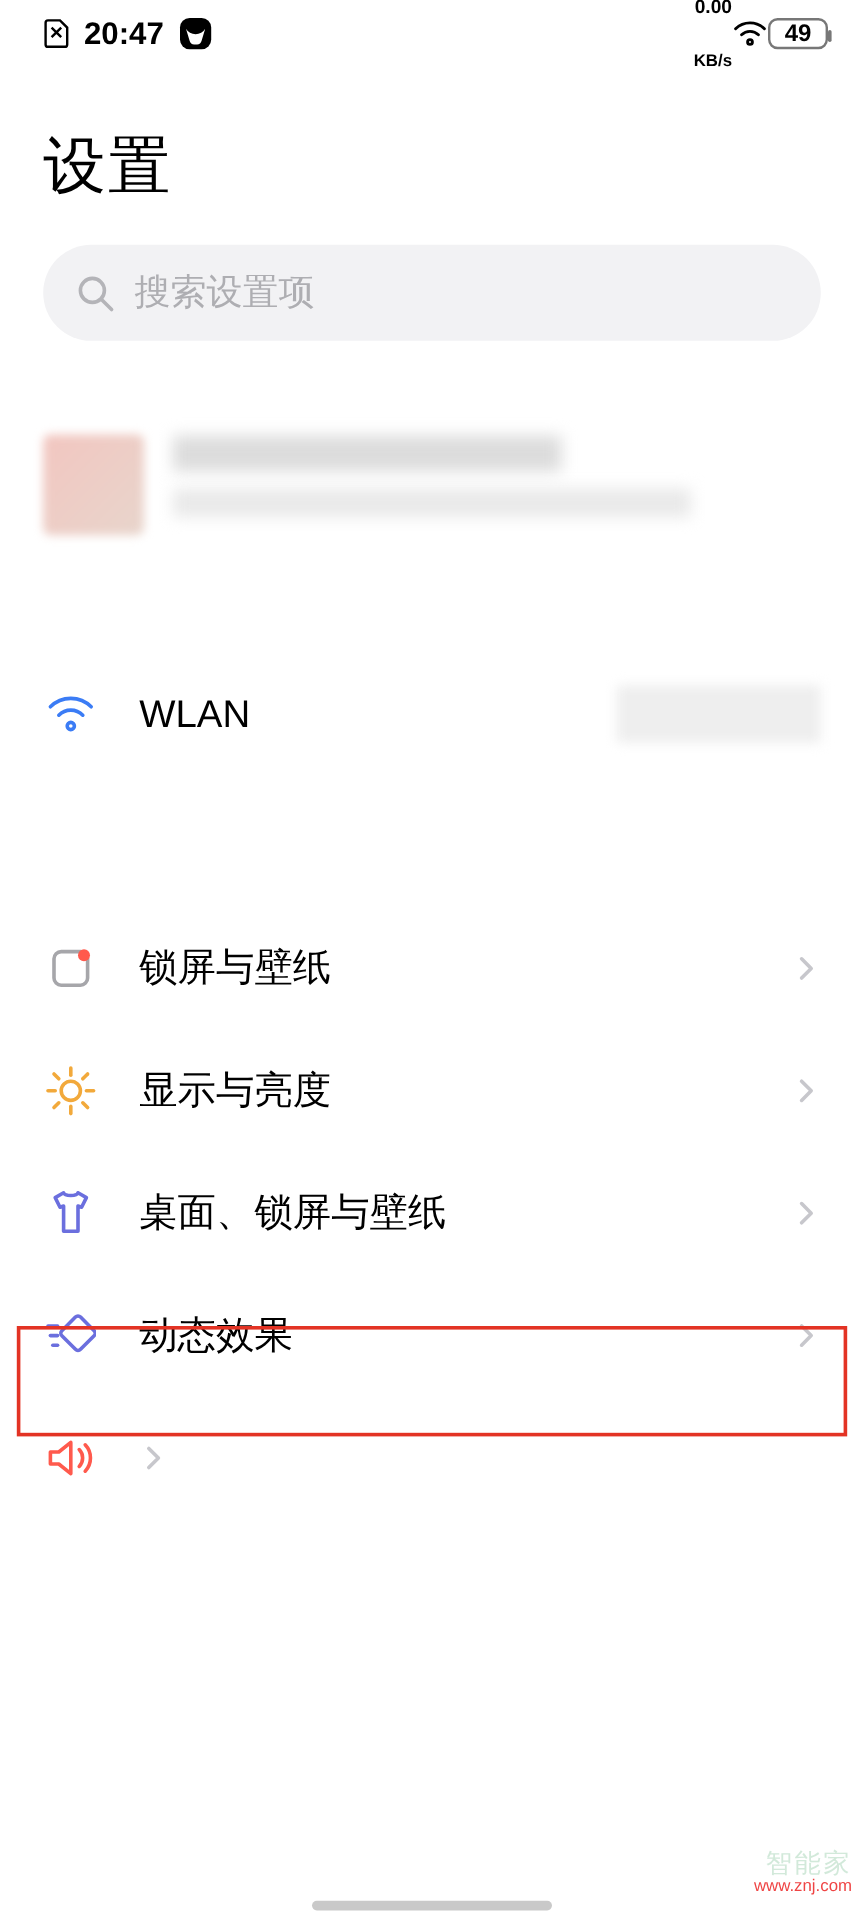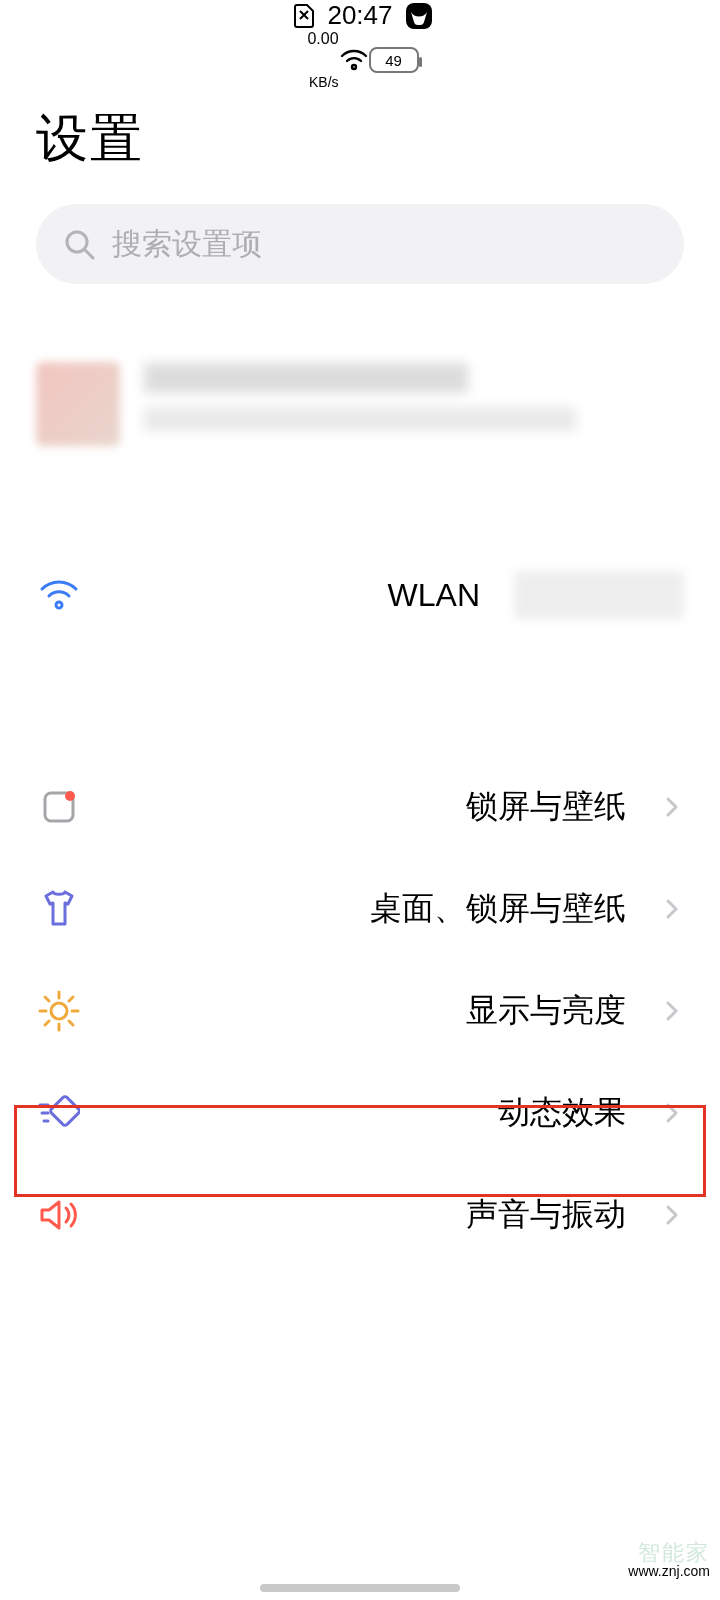--- a/index.html
+++ b/index.html
@@ -19,8 +19,7 @@
     justify-content: space-between;
     padding: 0 30px 0 36px;
     font-size: 26px;
-    font-weight: 400;
-    flex-direction: column;
+    font-weight: 700;
   }
   .status-left { display: flex; align-items: center; gap: 12px; }
   .status-right { display: flex; align-items: center; }

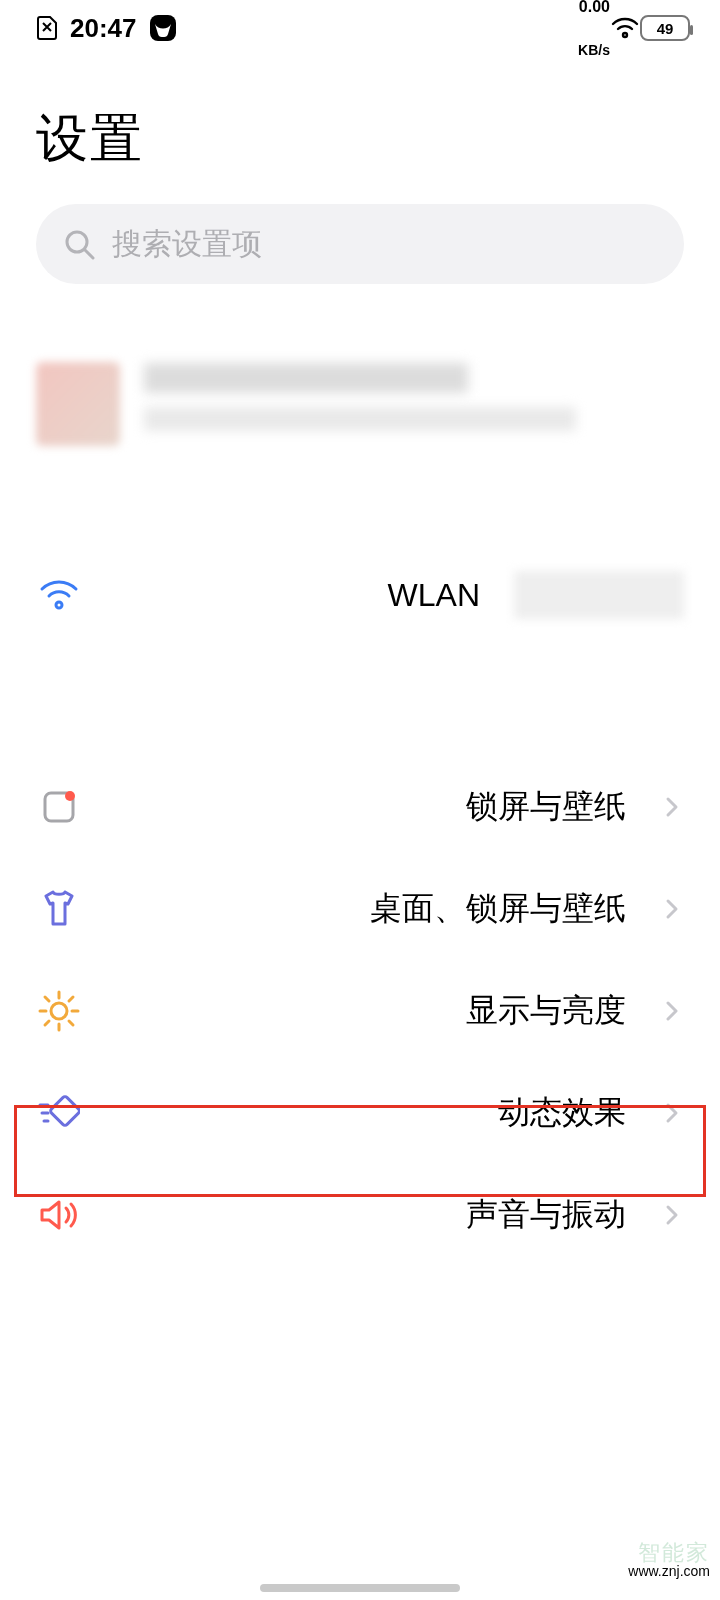--- a/index.html
+++ b/index.html
@@ -28,7 +28,7 @@
   .battery-pill {
     display: inline-flex; align-items: center; justify-content: center;
     border: 2px solid #777; border-radius: 8px; width: 50px; height: 26px;
-    font-size: 15px; position: relative;
+    font-size: 20px; position: relative;
   }
   .battery-pill::after { content:""; position:absolute; right:-5px; top:8px; width:3px; height:10px; background:#777; border-radius:2px; }
   .title {

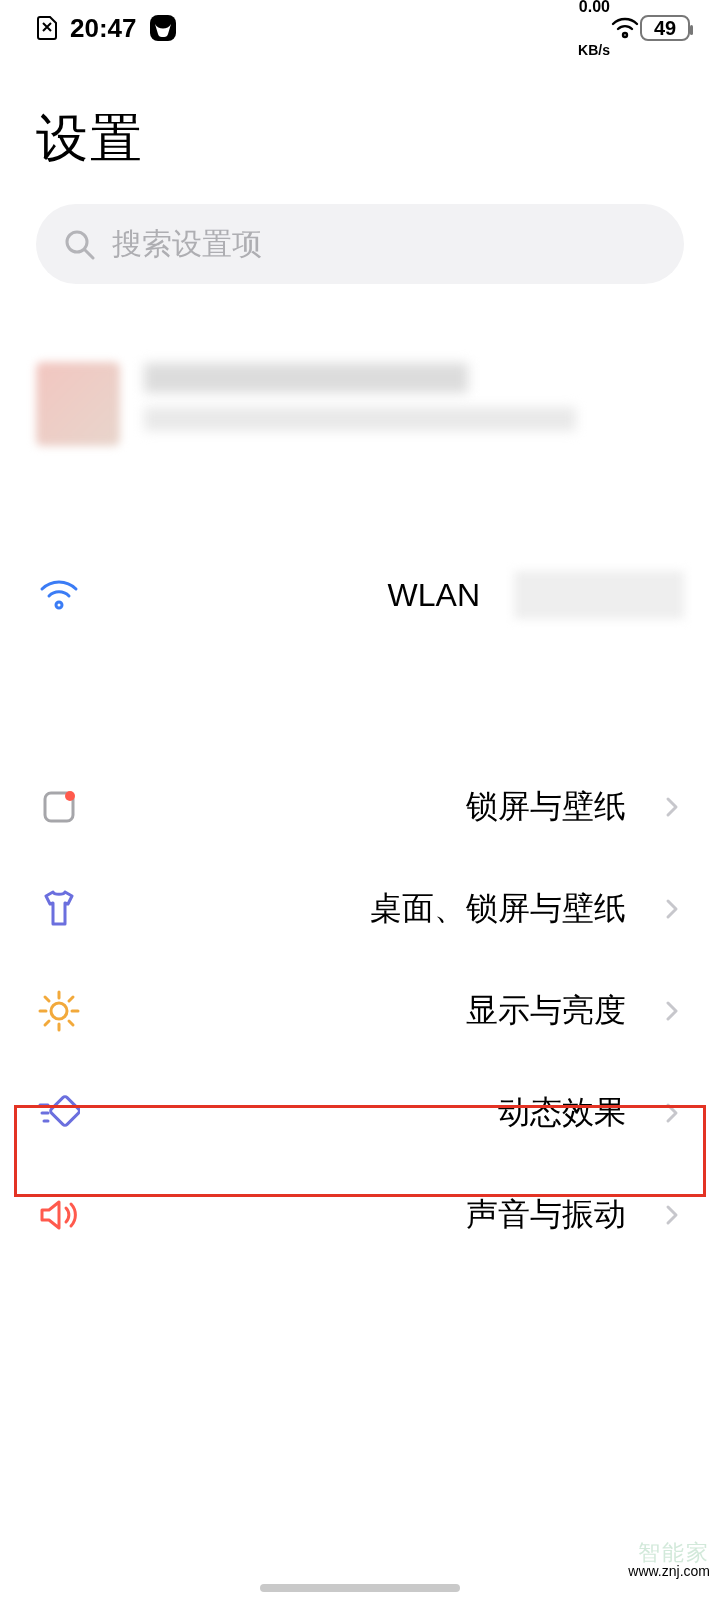--- a/index.html
+++ b/index.html
@@ -69,7 +69,7 @@
   .acct-text { flex:1; }
   .blur-row { height: 30px; background:#dcdcdc; filter: blur(6px); margin-bottom: 14px; width: 60%; }
   .blur-row.sm { height: 24px; width: 80%; background:#e9e9e9; }
-  .group { margin-top: 90px; text-align: right; }
+  .group { margin-top: 90px; }
   .group.first { margin-top: 80px; }
   .group.small-gap { margin-top: 110px; }
   .row {

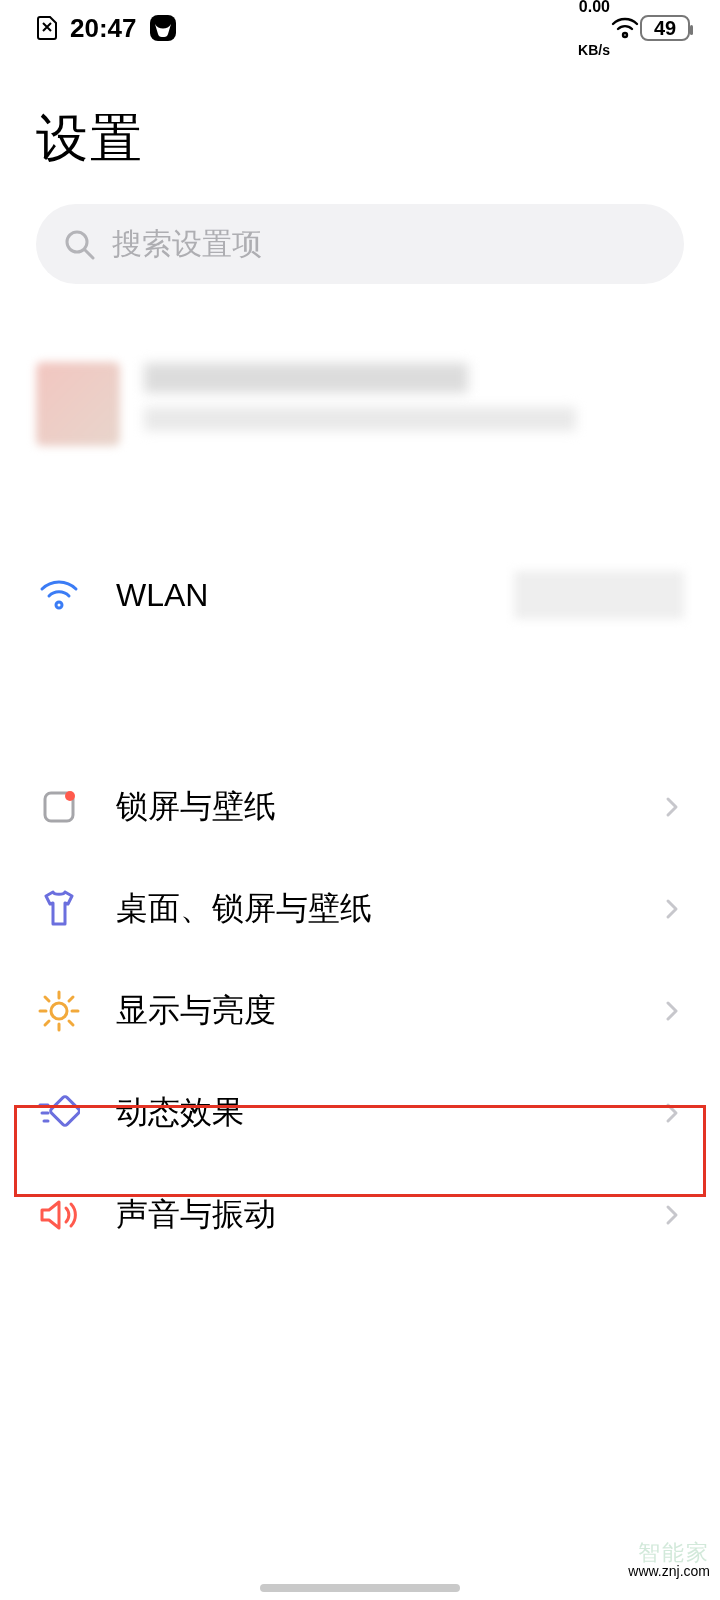--- a/index.html
+++ b/index.html
@@ -194,17 +194,6 @@
   </div>
   <div class="row">
     <span class="icon">
-      <svg width="42" height="38" viewBox="0 0 42 38">
-          <path d="M8 6l7-4c1 3 11 3 12 0l7 4-4 8-3-1v21H15V13l-3 1z" fill="none" stroke="#6b6fde" stroke-width="3" stroke-linejoin="round"></path>
-        </svg>
-    </span>
-    <span class="label">桌面、锁屏与壁纸</span>
-    <svg class="chevron" viewBox="0 0 24 24">
-        <path d="M8 4l8 8-8 8" fill="none" stroke="currentColor" stroke-width="3" stroke-linecap="round" stroke-linejoin="round"></path>
-      </svg>
-  </div>
-  <div class="row">
-    <span class="icon">
       <svg width="42" height="42" viewBox="0 0 42 42">
           <circle cx="21" cy="21" r="8" fill="none" stroke="#f2a93b" stroke-width="3"></circle>
           <g stroke="#f2a93b" stroke-width="3" stroke-linecap="round">
@@ -227,6 +216,17 @@
   <div class="row">
     <span class="icon">
       <svg width="42" height="38" viewBox="0 0 42 38">
+          <path d="M8 6l7-4c1 3 11 3 12 0l7 4-4 8-3-1v21H15V13l-3 1z" fill="none" stroke="#6b6fde" stroke-width="3" stroke-linejoin="round"></path>
+        </svg>
+    </span>
+    <span class="label">桌面、锁屏与壁纸</span>
+    <svg class="chevron" viewBox="0 0 24 24">
+        <path d="M8 4l8 8-8 8" fill="none" stroke="currentColor" stroke-width="3" stroke-linecap="round" stroke-linejoin="round"></path>
+      </svg>
+  </div>
+  <div class="row">
+    <span class="icon">
+      <svg width="42" height="38" viewBox="0 0 42 38">
           <rect x="16" y="6" width="22" height="22" rx="3" transform="rotate(45 27 17)" fill="none" stroke="#6b6fde" stroke-width="3"></rect>
           <line x1="2" y1="11" x2="10" y2="11" stroke="#6b6fde" stroke-width="3" stroke-linecap="round"></line>
           <line x1="4" y1="19" x2="10" y2="19" stroke="#6b6fde" stroke-width="3" stroke-linecap="round"></line>

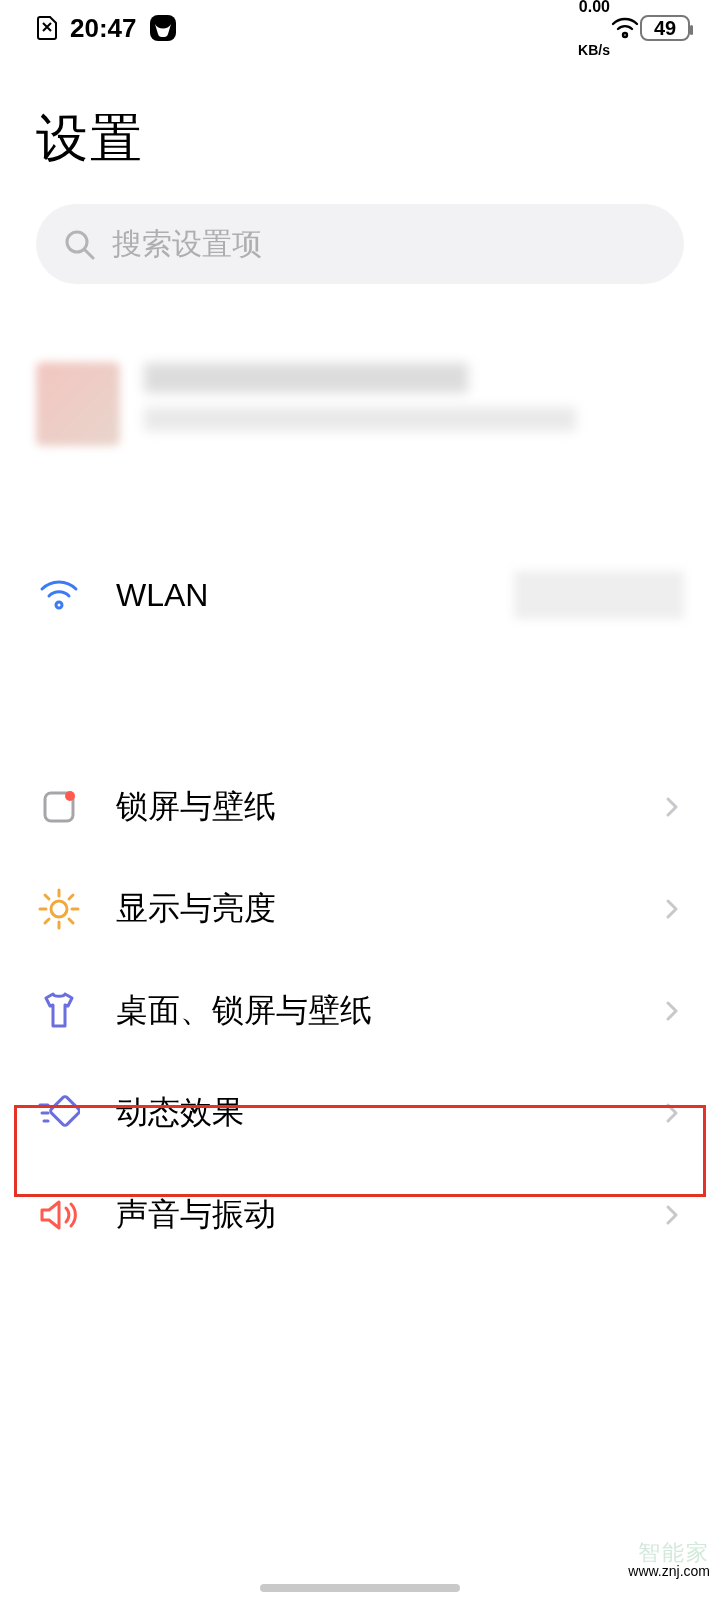--- a/index.html
+++ b/index.html
@@ -245,7 +245,6 @@
           <path d="M28 12a10 10 0 0 1 0 14M33 8a16 16 0 0 1 0 22" fill="none" stroke="#ff5a4d" stroke-width="3" stroke-linecap="round"></path>
         </svg>
     </span>
-    <span class="label">声音与振动</span>
     <svg class="chevron" viewBox="0 0 24 24">
         <path d="M8 4l8 8-8 8" fill="none" stroke="currentColor" stroke-width="3" stroke-linecap="round" stroke-linejoin="round"></path>
       </svg>

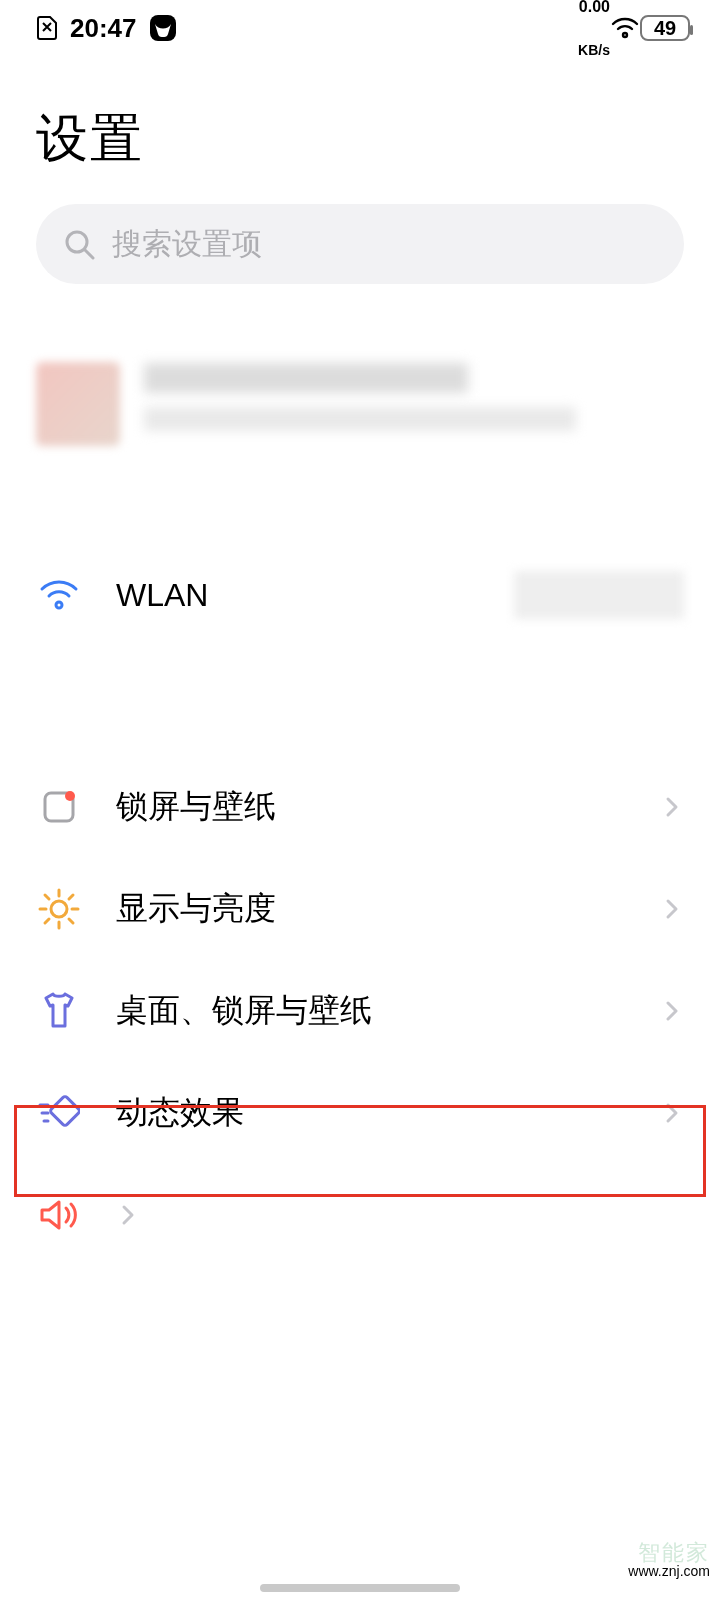--- a/index.html
+++ b/index.html
@@ -111,7 +111,7 @@
     text-align: right;
     letter-spacing: 2px;
   }
-  .watermark .sub { font-size: 14px; color:#000000; letter-spacing:0; }
+  .watermark .sub { font-size: 14px; color:#ef4444; letter-spacing:0; }
   .home-indicator {
     position: absolute;
     bottom: 8px;

